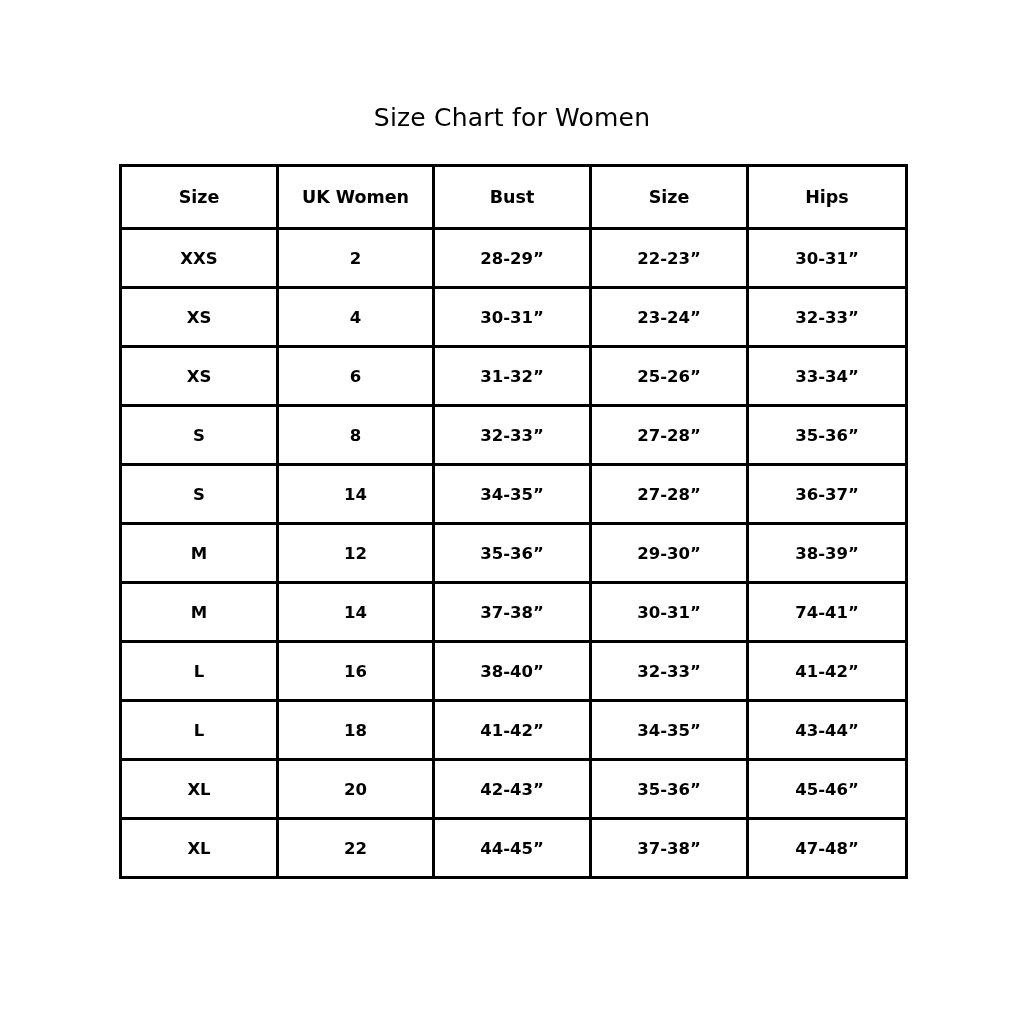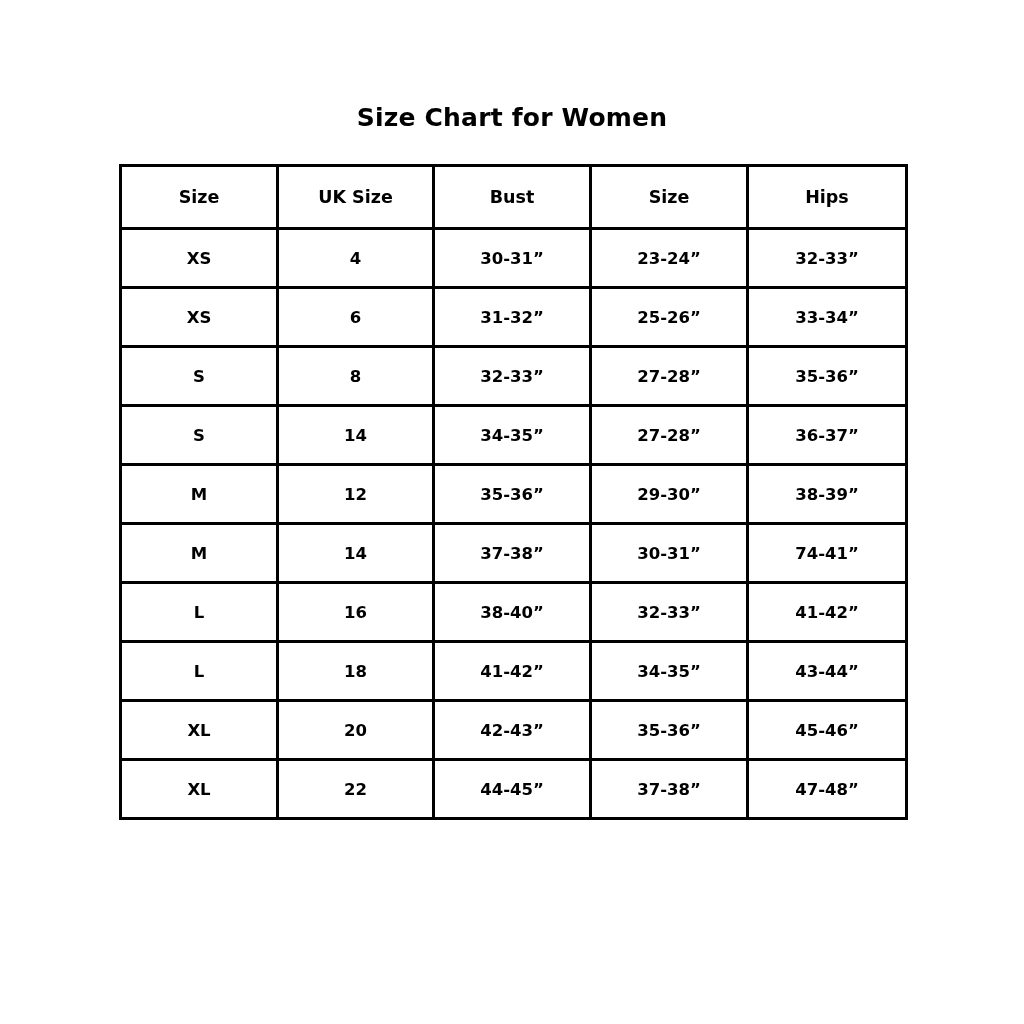--- a/index.html
+++ b/index.html
@@ -27,7 +27,7 @@
     width: 1024px;
     text-align: center;
     font-size: 25px;
-    font-weight: bold;
+    font-weight: normal;
     letter-spacing: 0.2px;
   }
   .table-wrap {

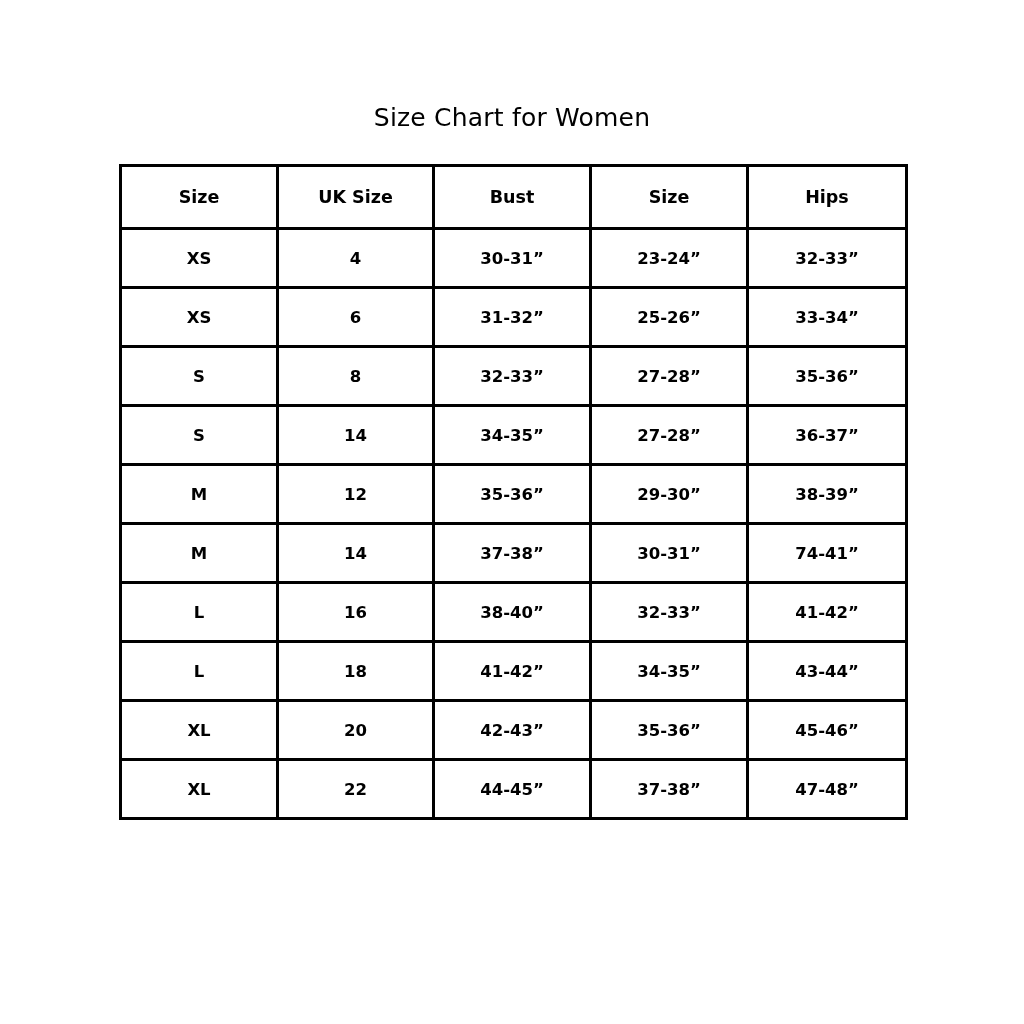--- a/index.html
+++ b/index.html
@@ -81,7 +81,7 @@
       <thead>
         <tr>
           <th>Size</th>
-          <th>UK Size</th>
+          <th>UK Women</th>
           <th>Bust</th>
           <th>Size</th>
           <th>Hips</th>

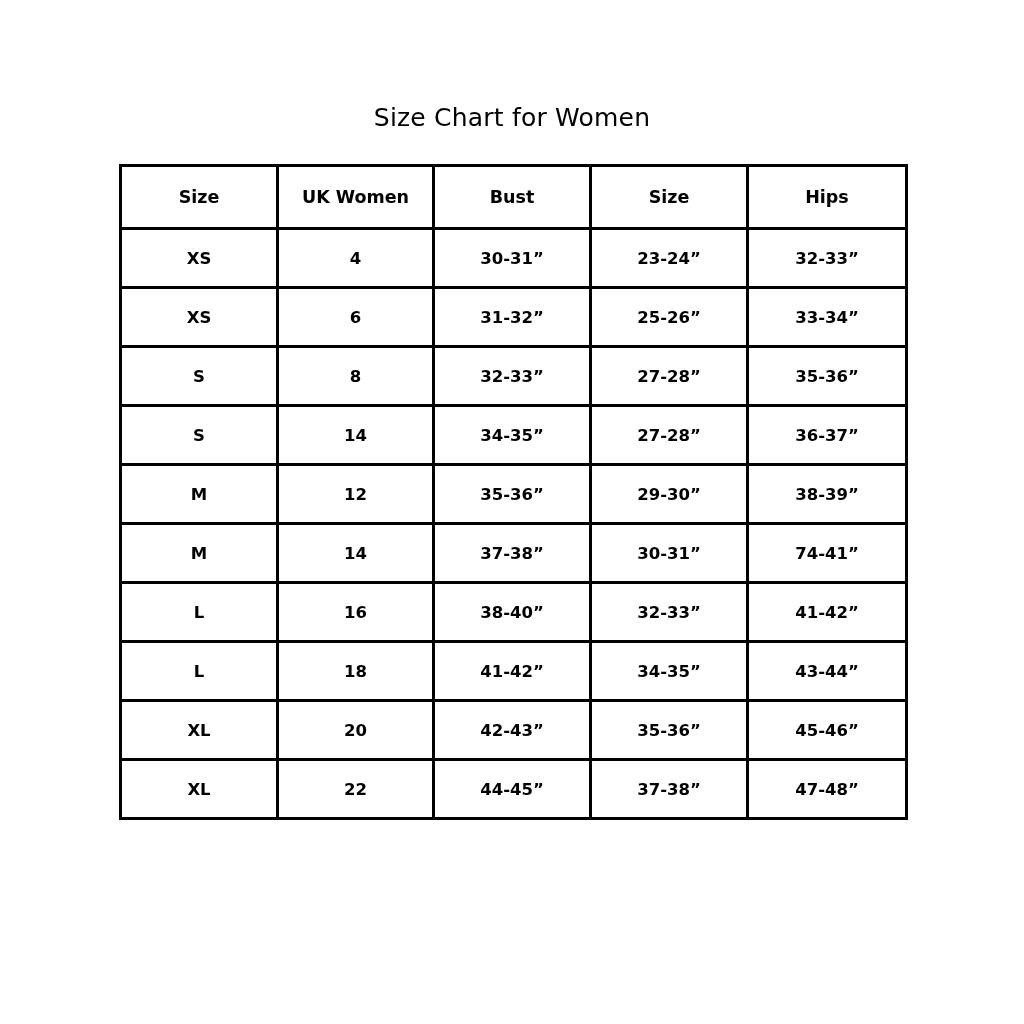--- a/index.html
+++ b/index.html
@@ -89,6 +89,13 @@
       </thead>
       <tbody>
         <tr>
+          <td>XXS</td>
+          <td>2</td>
+          <td>28-29”</td>
+          <td>22-23”</td>
+          <td>30-31”</td>
+        </tr>
+        <tr>
           <td>XS</td>
           <td>4</td>
           <td>30-31”</td>

